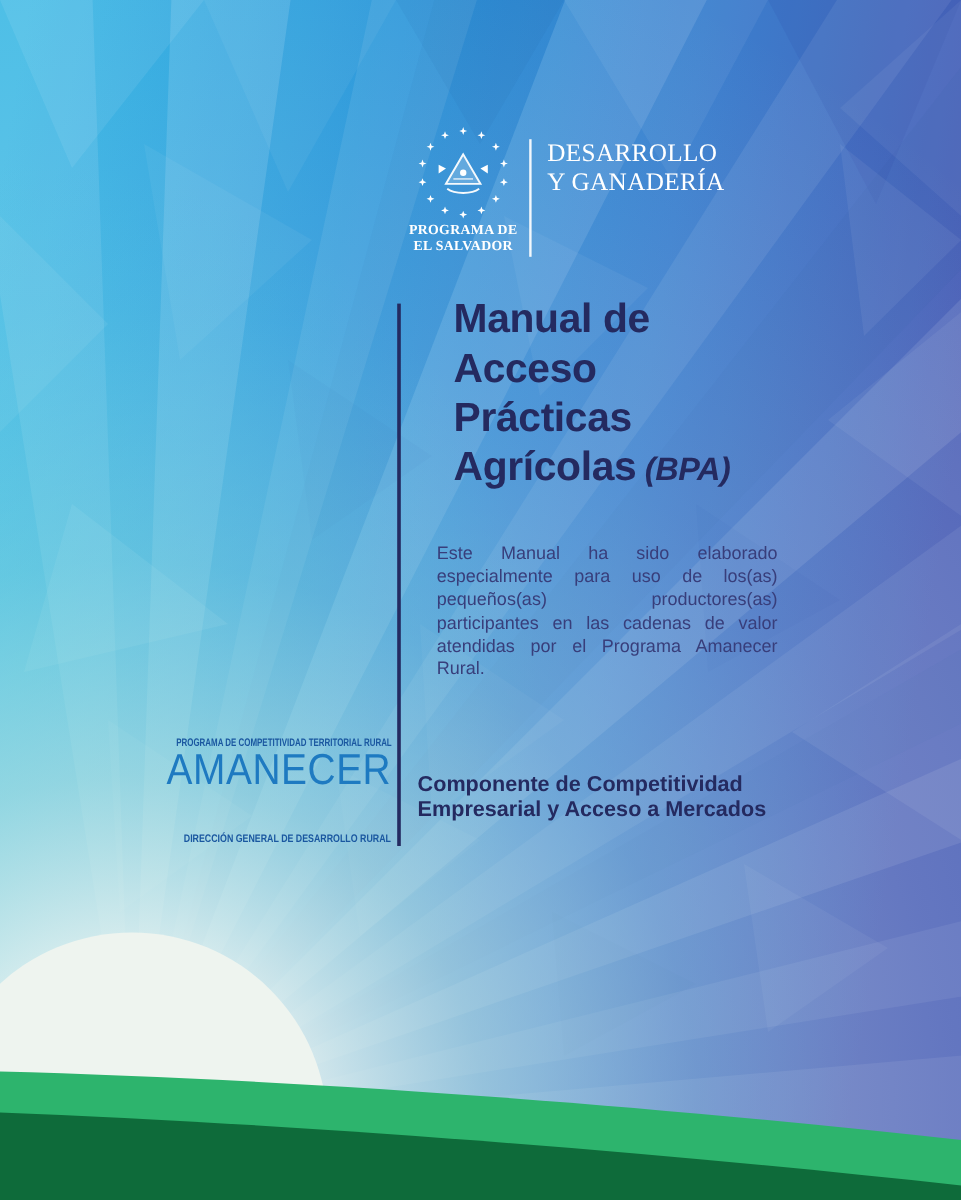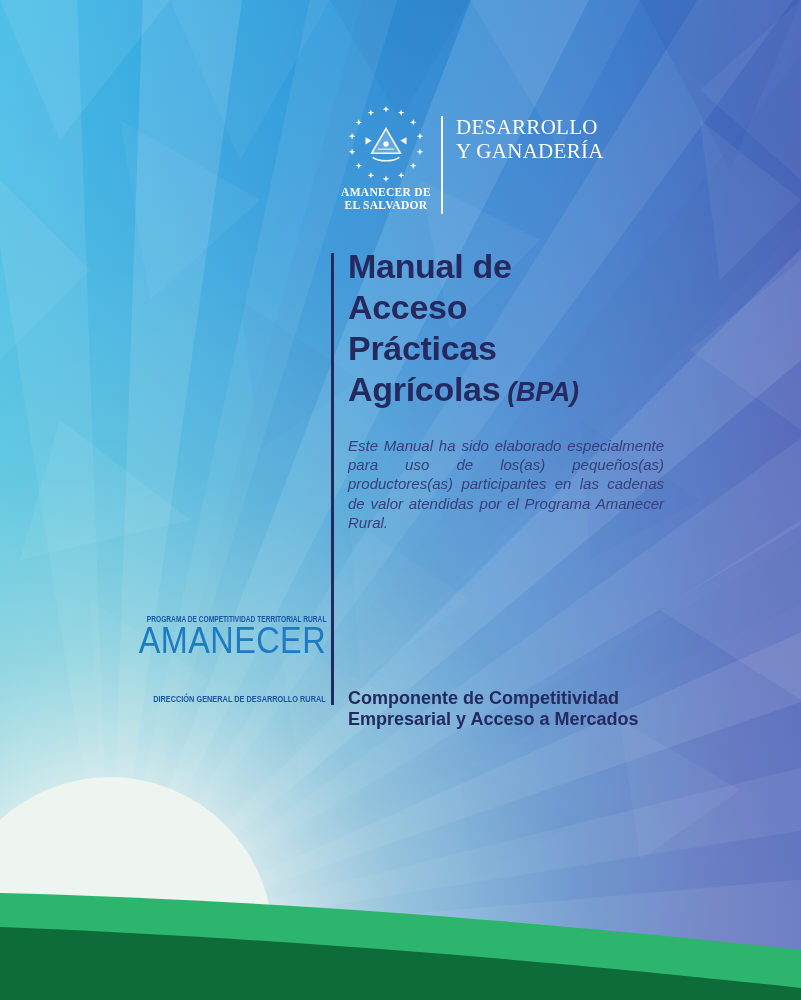--- a/index.html
+++ b/index.html
@@ -163,7 +163,7 @@
     </g>
   </svg>
   <div class="seal-caption">
-    <div>AMANECER DE</div>
+    <div>PROGRAMA DE</div>
     <div>EL SALVADOR</div>
   </div>
   <div class="logo-divider"></div>

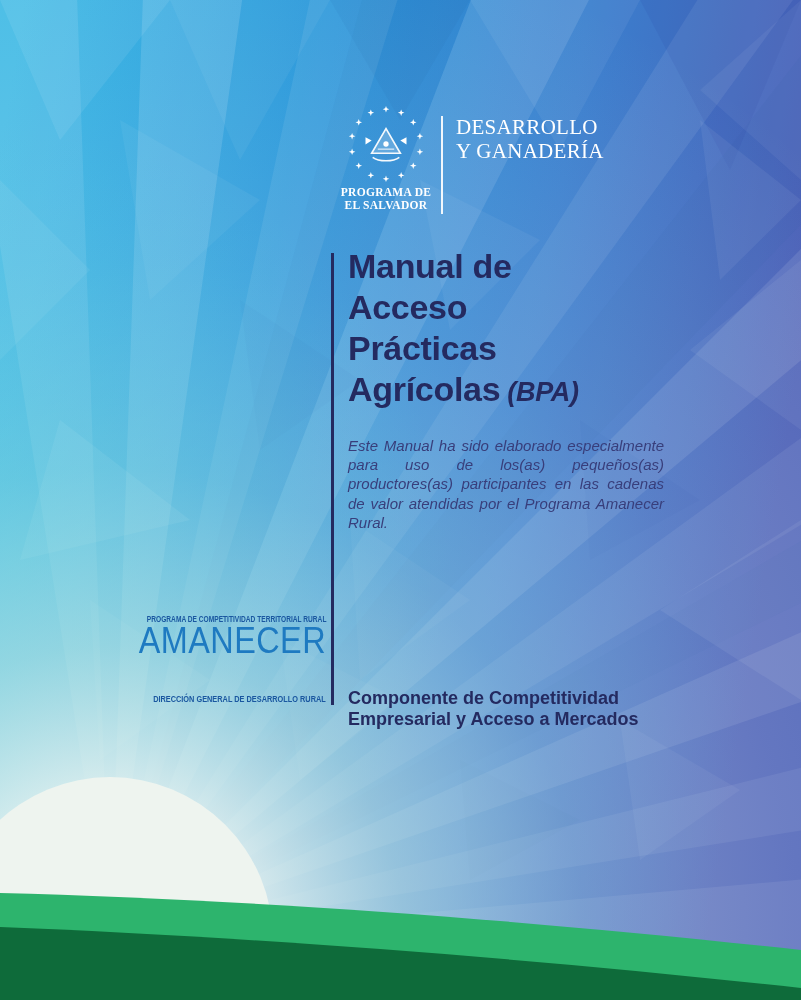--- a/index.html
+++ b/index.html
@@ -28,7 +28,7 @@
     position:absolute;left:348px;top:246px;margin:0;
     color:#242a60;font-size:34px;font-weight:700;line-height:41px;letter-spacing:-0.3px;
   }
-  .title .t-line{display:block;}
+  .title .t-line{display:block;margin-left:30px;}
   .title .abbr{font-size:27px;margin-left:7px;font-style:italic;}
 
   

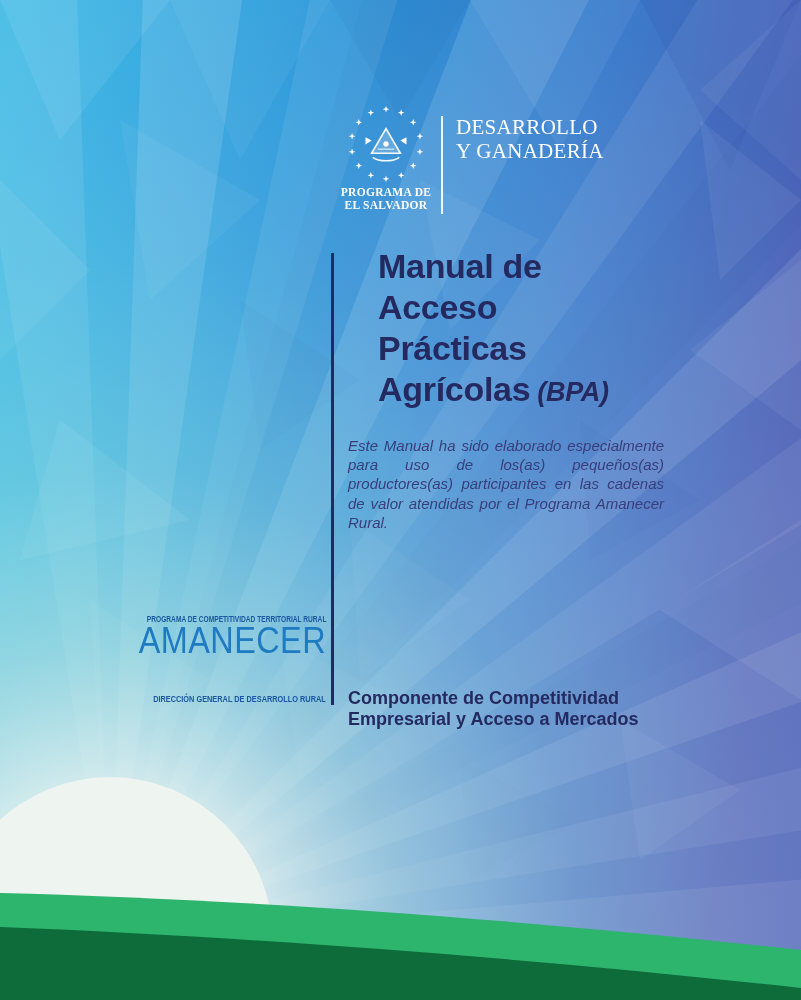--- a/index.html
+++ b/index.html
@@ -36,7 +36,7 @@
     position:absolute;left:348px;top:436px;width:316px;
     color:#383e7b;font-size:15px;line-height:19.2px;text-align:justify;
   }
-  .body-copy p{margin:0;font-style:italic;}
+  .body-copy p{margin:16px;}
 
   
   .subtitle{

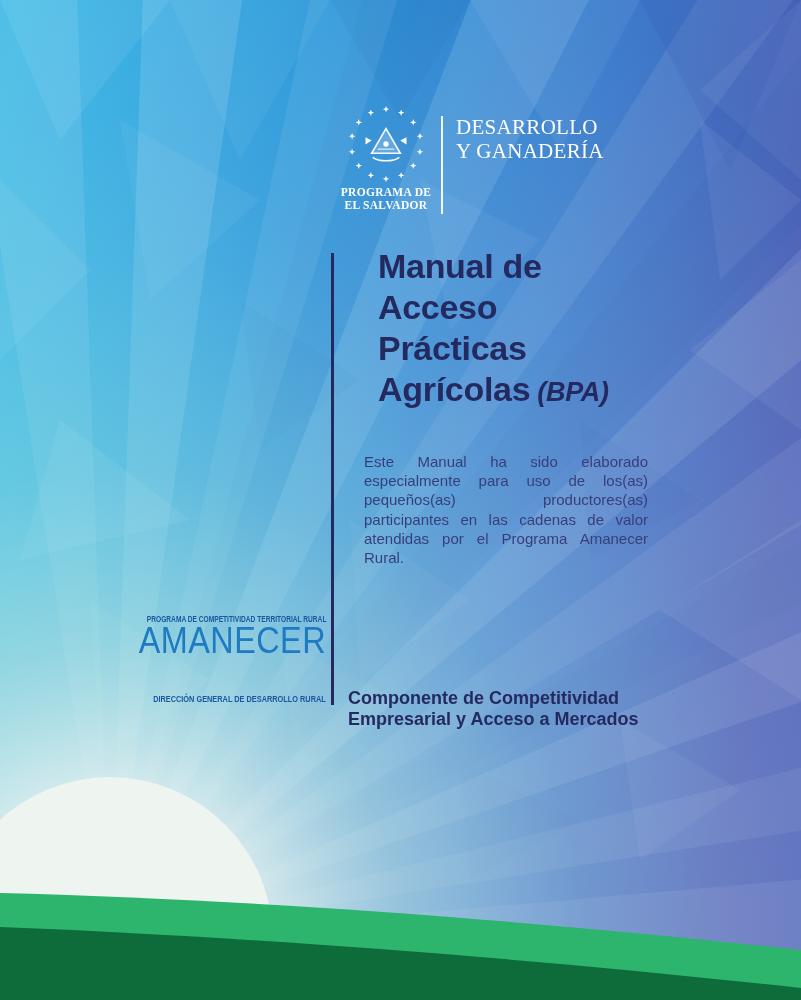--- a/index.html
+++ b/index.html
@@ -40,7 +40,7 @@
 
   
   .subtitle{
-    position:absolute;left:348px;top:688px;
+    position:absolute;left:348px;top:643px;
     color:#242a60;font-size:18px;font-weight:700;line-height:20.5px;
   }
   .subtitle div{display:block;}

